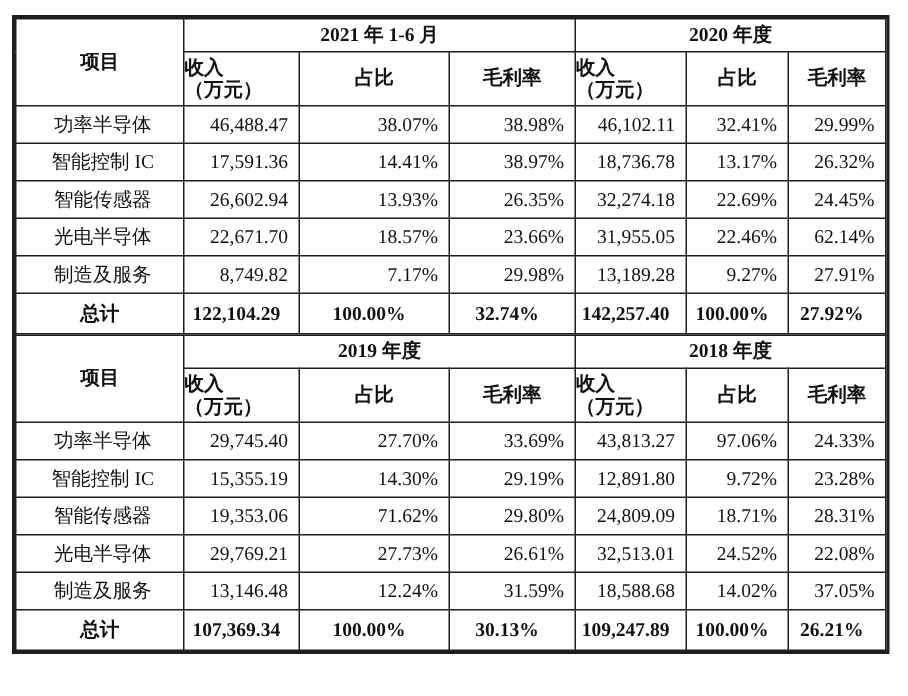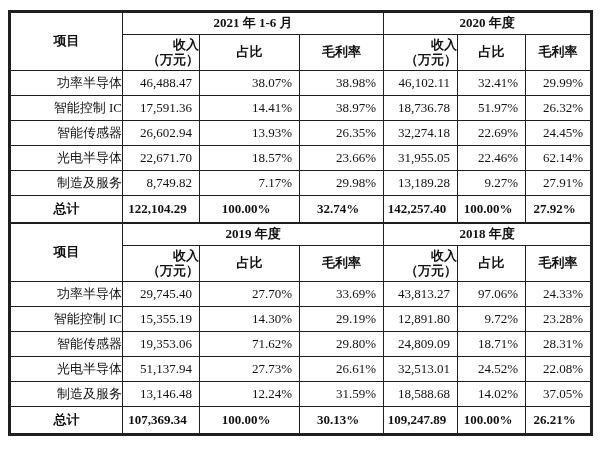--- a/index.html
+++ b/index.html
@@ -44,7 +44,7 @@
   .item { text-align: right; padding-left: 4px; }
   .num  { text-align: right; padding-right: 7px; }
   tr.tt td { font-weight: bold; text-align: center; }
-  .hdr2 div { text-align: right; }
+  .hdr2 div { text-align: left; }
   .sec2 { border-top: 1px solid #1f1f1f; }
 </style>
 </head>

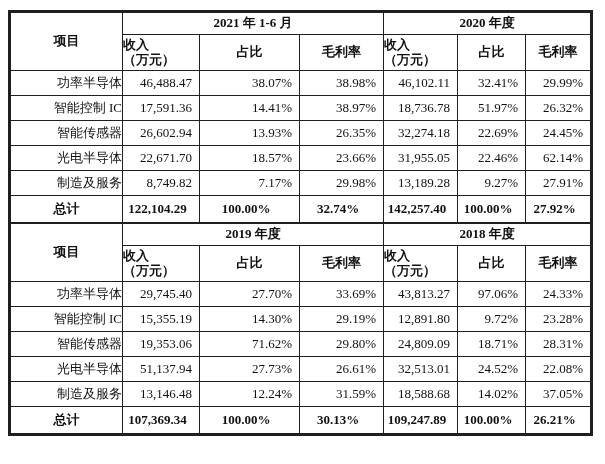--- a/index.html
+++ b/index.html
@@ -41,7 +41,7 @@
   tr.tt td { height: 27px; }
   .b   { font-weight: bold; }
   .ctr { text-align: center; }
-  .item { text-align: right; padding-left: 4px; }
+  .item { text-align: center; padding-left: 4px; }
   .num  { text-align: right; padding-right: 7px; }
   tr.tt td { font-weight: bold; text-align: center; }
   .hdr2 div { text-align: left; }

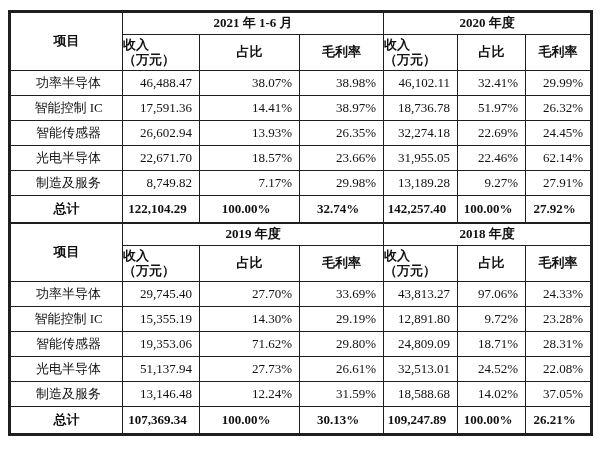--- a/index.html
+++ b/index.html
@@ -97,7 +97,7 @@
       <td class="num">14.41%</td>
       <td class="num">38.97%</td>
       <td class="num">18,736.78</td>
-      <td class="num">51.97%</td>
+      <td class="num">13.17%</td>
       <td class="num">26.32%</td>
     </tr>
     <tr class="dr">

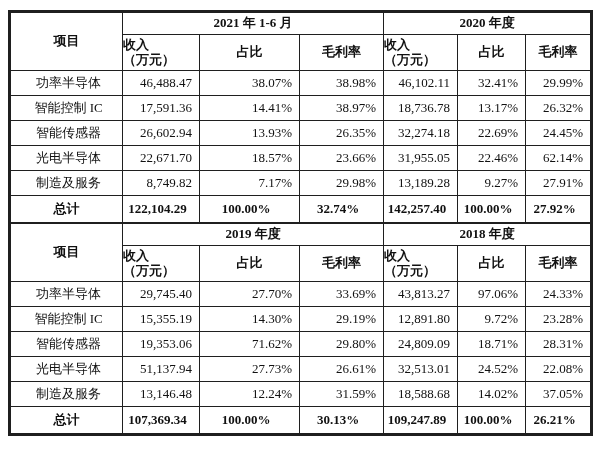--- a/index.html
+++ b/index.html
@@ -198,7 +198,7 @@
     </tr>
     <tr class="dr">
       <td class="item">光电半导体</td>
-      <td class="num">51,137.94</td>
+      <td class="num">29,769.21</td>
       <td class="num">27.73%</td>
       <td class="num">26.61%</td>
       <td class="num">32,513.01</td>

